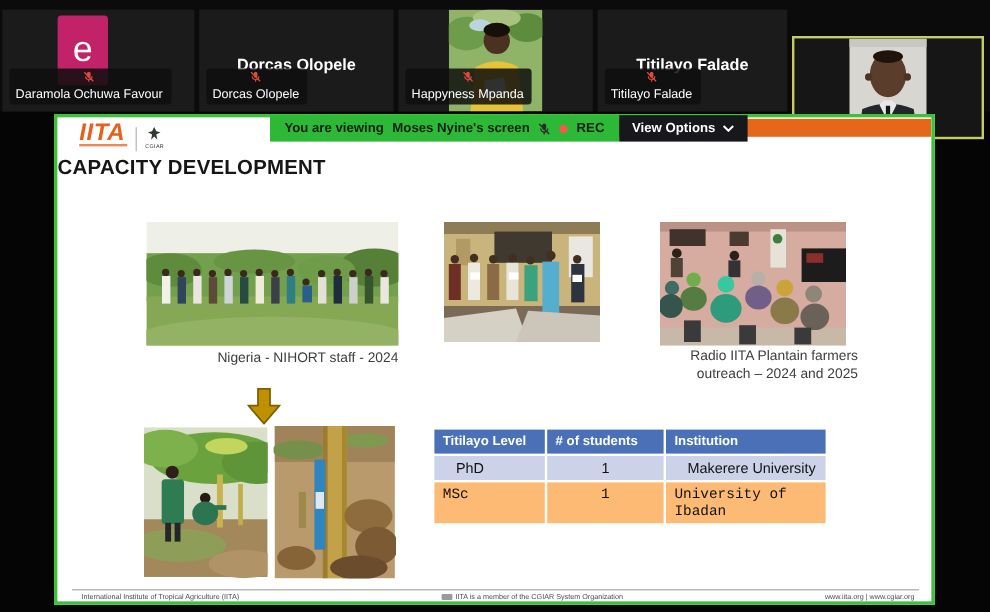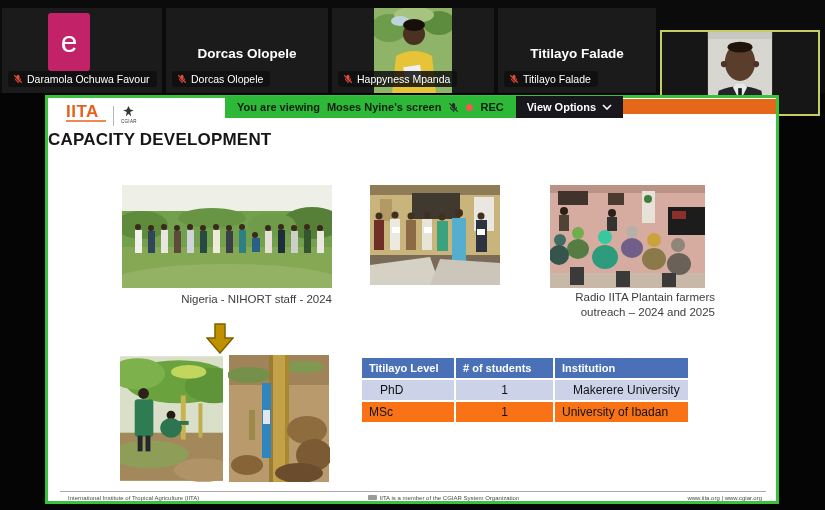--- a/index.html
+++ b/index.html
@@ -15,7 +15,7 @@
                  color:#fff; font-size:13.5px; font-weight:bold; }
   .pill { position:absolute; left:6px; bottom:6px; display:flex; align-items:center; gap:4px;
           background:rgba(14,14,14,.85); border-radius:3px; padding:2px 7px 2px 5px;
-          color:#fff; font-size:10.5px; white-space:nowrap; }
+          color:#fff; font-size:10.5px; white-space:nowrap;flex-direction:column; }
   .tile.active .pill { left:3px; bottom:3px; }
   .avatar { position:absolute; left:46px; top:5px; width:42px; height:58px; background:#c22368;
             border-radius:3px; color:#fff; font-size:30px; display:flex; align-items:center;

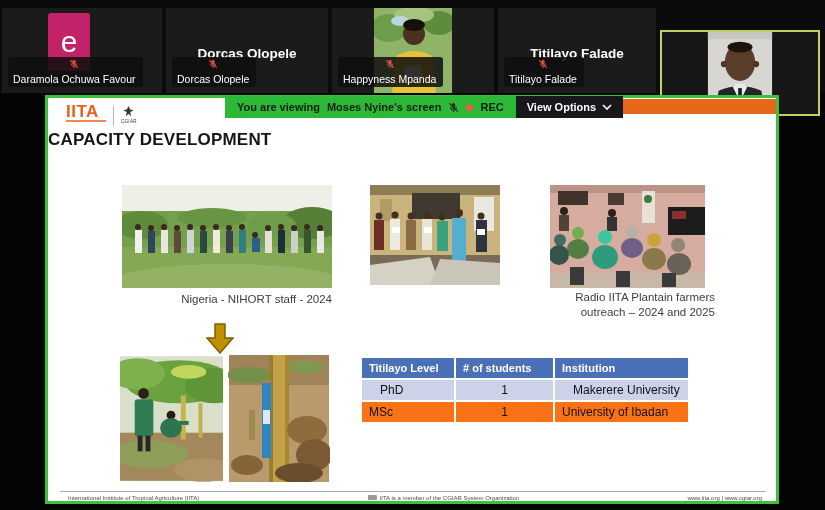--- a/index.html
+++ b/index.html
@@ -37,7 +37,7 @@
   .orange-bar { position:absolute; left:182px; top:1px; width:546px; height:15px; background:#e5681a; }
 
   .logo-row { position:absolute; left:18px; top:7px; display:flex; align-items:flex-start; gap:7px; }
-  .iita-word { color:#e8611c; font-size:17px; font-weight:bold; letter-spacing:.5px; line-height:13px; }
+  .iita-word { color:#e8611c; font-size:20px; font-weight:bold; font-style:italic; letter-spacing:.5px; line-height:13px; }
   .iita-sub { width:40px; height:2px; background:#e8611c; opacity:.75; margin-top:2px; }
   .logo-div { width:1px; height:20px; background:#b5b5b5; margin-top:1px; }
   .cgiar-box { display:flex; flex-direction:column; align-items:center; }

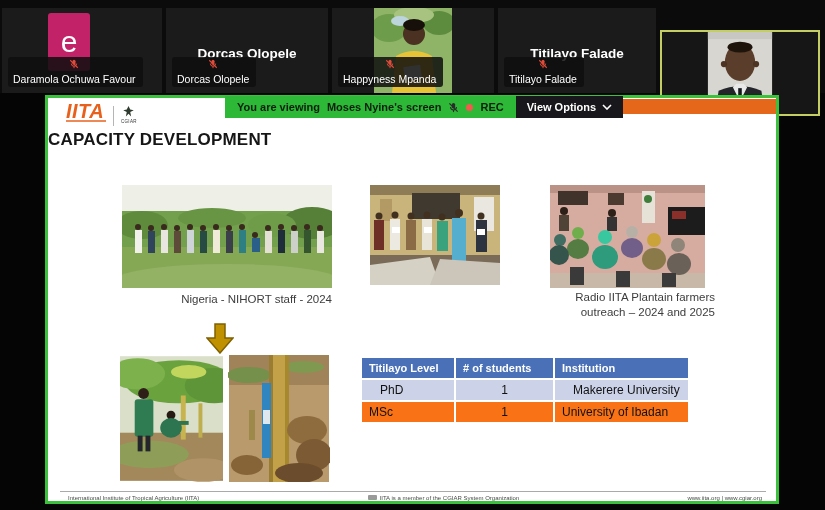--- a/index.html
+++ b/index.html
@@ -61,7 +61,7 @@
              padding:4px 0 4px 7px; }
   .tbl .td { font-size:12px; color:#111; padding:3px 0 3px 7px; }
   .tbl .r1 { background:#ccd3e9;padding-left:18px; }
-  .tbl .r2 { background:#f97316; }
+  .tbl .r2 { background:#fdba74;font-family:Liberation Mono, monospace; }
   .tbl .num { text-align:center; padding-left:0; }
 
   

